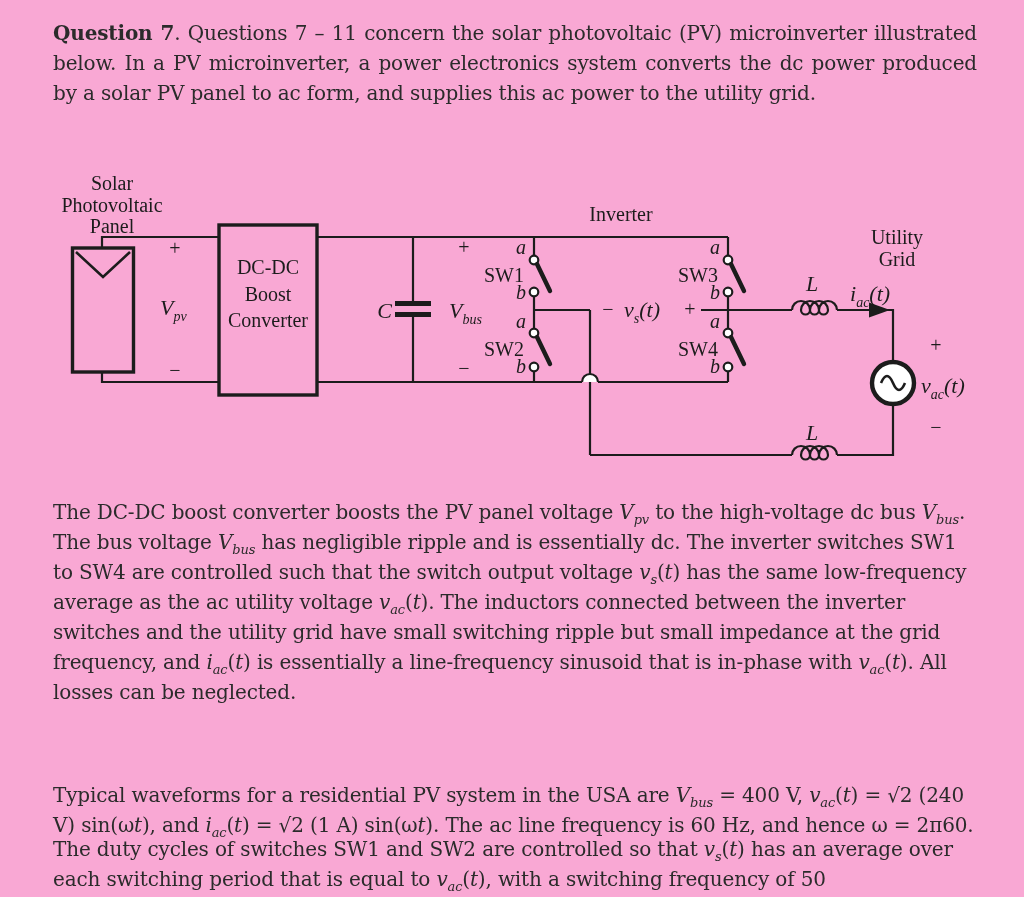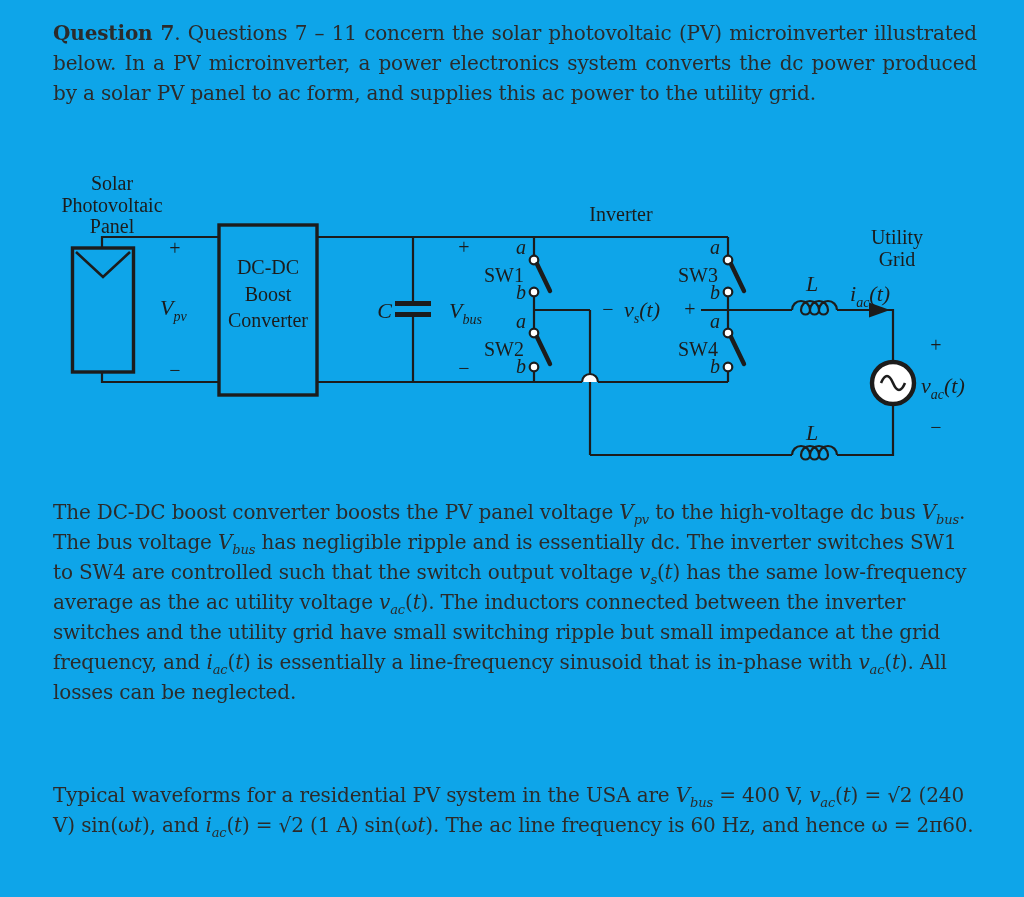--- a/index.html
+++ b/index.html
@@ -3,7 +3,7 @@
 <meta charset="utf-8">
 <style>
   html,body{margin:0;padding:0;width:1024px;height:897px;background:#ffffff;overflow:hidden;}
-  .page{position:absolute;inset:0;width:1024px;height:897px;background:#0ea5e9;
+  .page{position:absolute;inset:0;width:1024px;height:897px;background:#f9a8d4;
         font-family:"DejaVu Serif","Liberation Serif",serif;color:#2b2b2b;}
   .para{position:absolute;left:53px;width:924px;font-size:20px;line-height:30px;letter-spacing:-0.15px;}
   .para.justify{text-align:justify;}

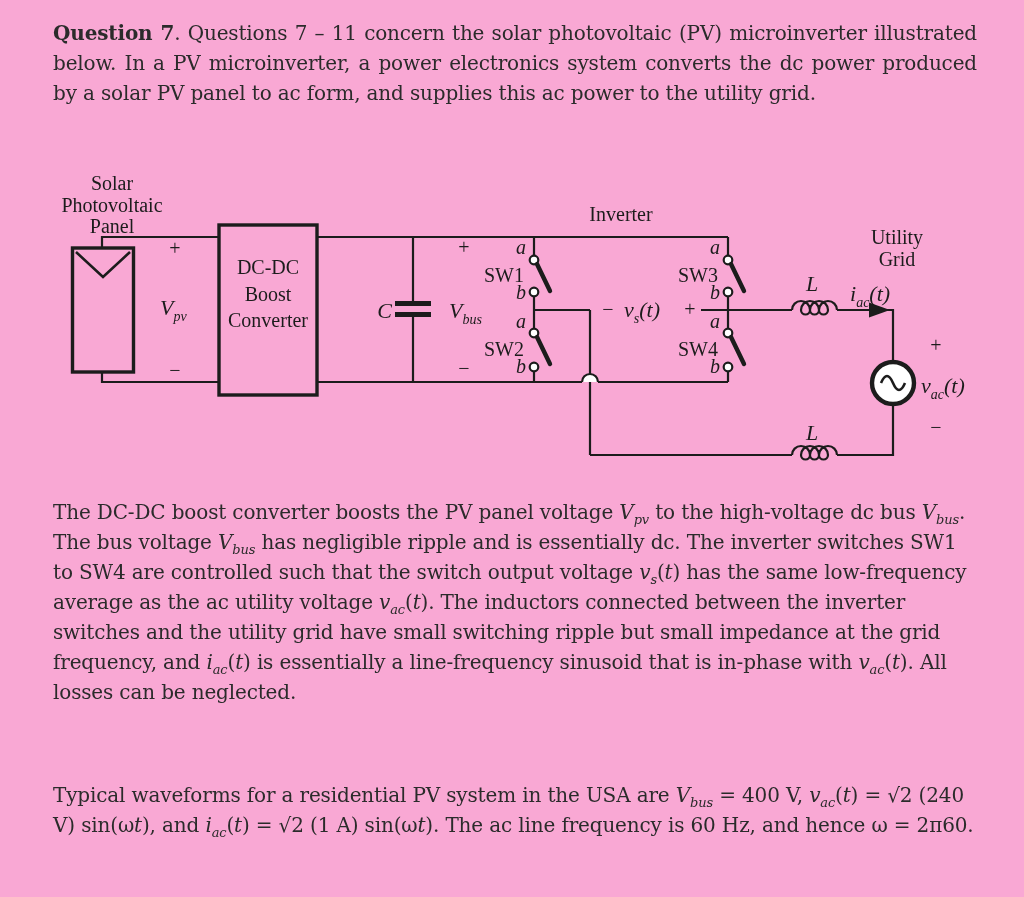--- a/index.html
+++ b/index.html
@@ -162,6 +162,7 @@
 
   <div class="para" style="top:780px">Typical waveforms for a residential PV system in the USA are <i>V</i><sub>bus</sub> = 400 V, <i>v</i><sub>ac</sub>(<i>t</i>) = √2 (240 V) sin(ω<i>t</i>), and  <i>i</i><sub>ac</sub>(<i>t</i>) = √2 (1 A) sin(ω<i>t</i>). The ac line frequency is 60 Hz, and hence ω = 2π60.</div>
 
+  <div class="para" style="top:834px">The duty cycles of switches SW1 and SW2 are controlled so that <i>v</i><sub>s</sub>(<i>t</i>) has an average over each switching period that is equal to <i>v</i><sub>ac</sub>(<i>t</i>), with a switching frequency of 50</div>
 
 </div>
 

